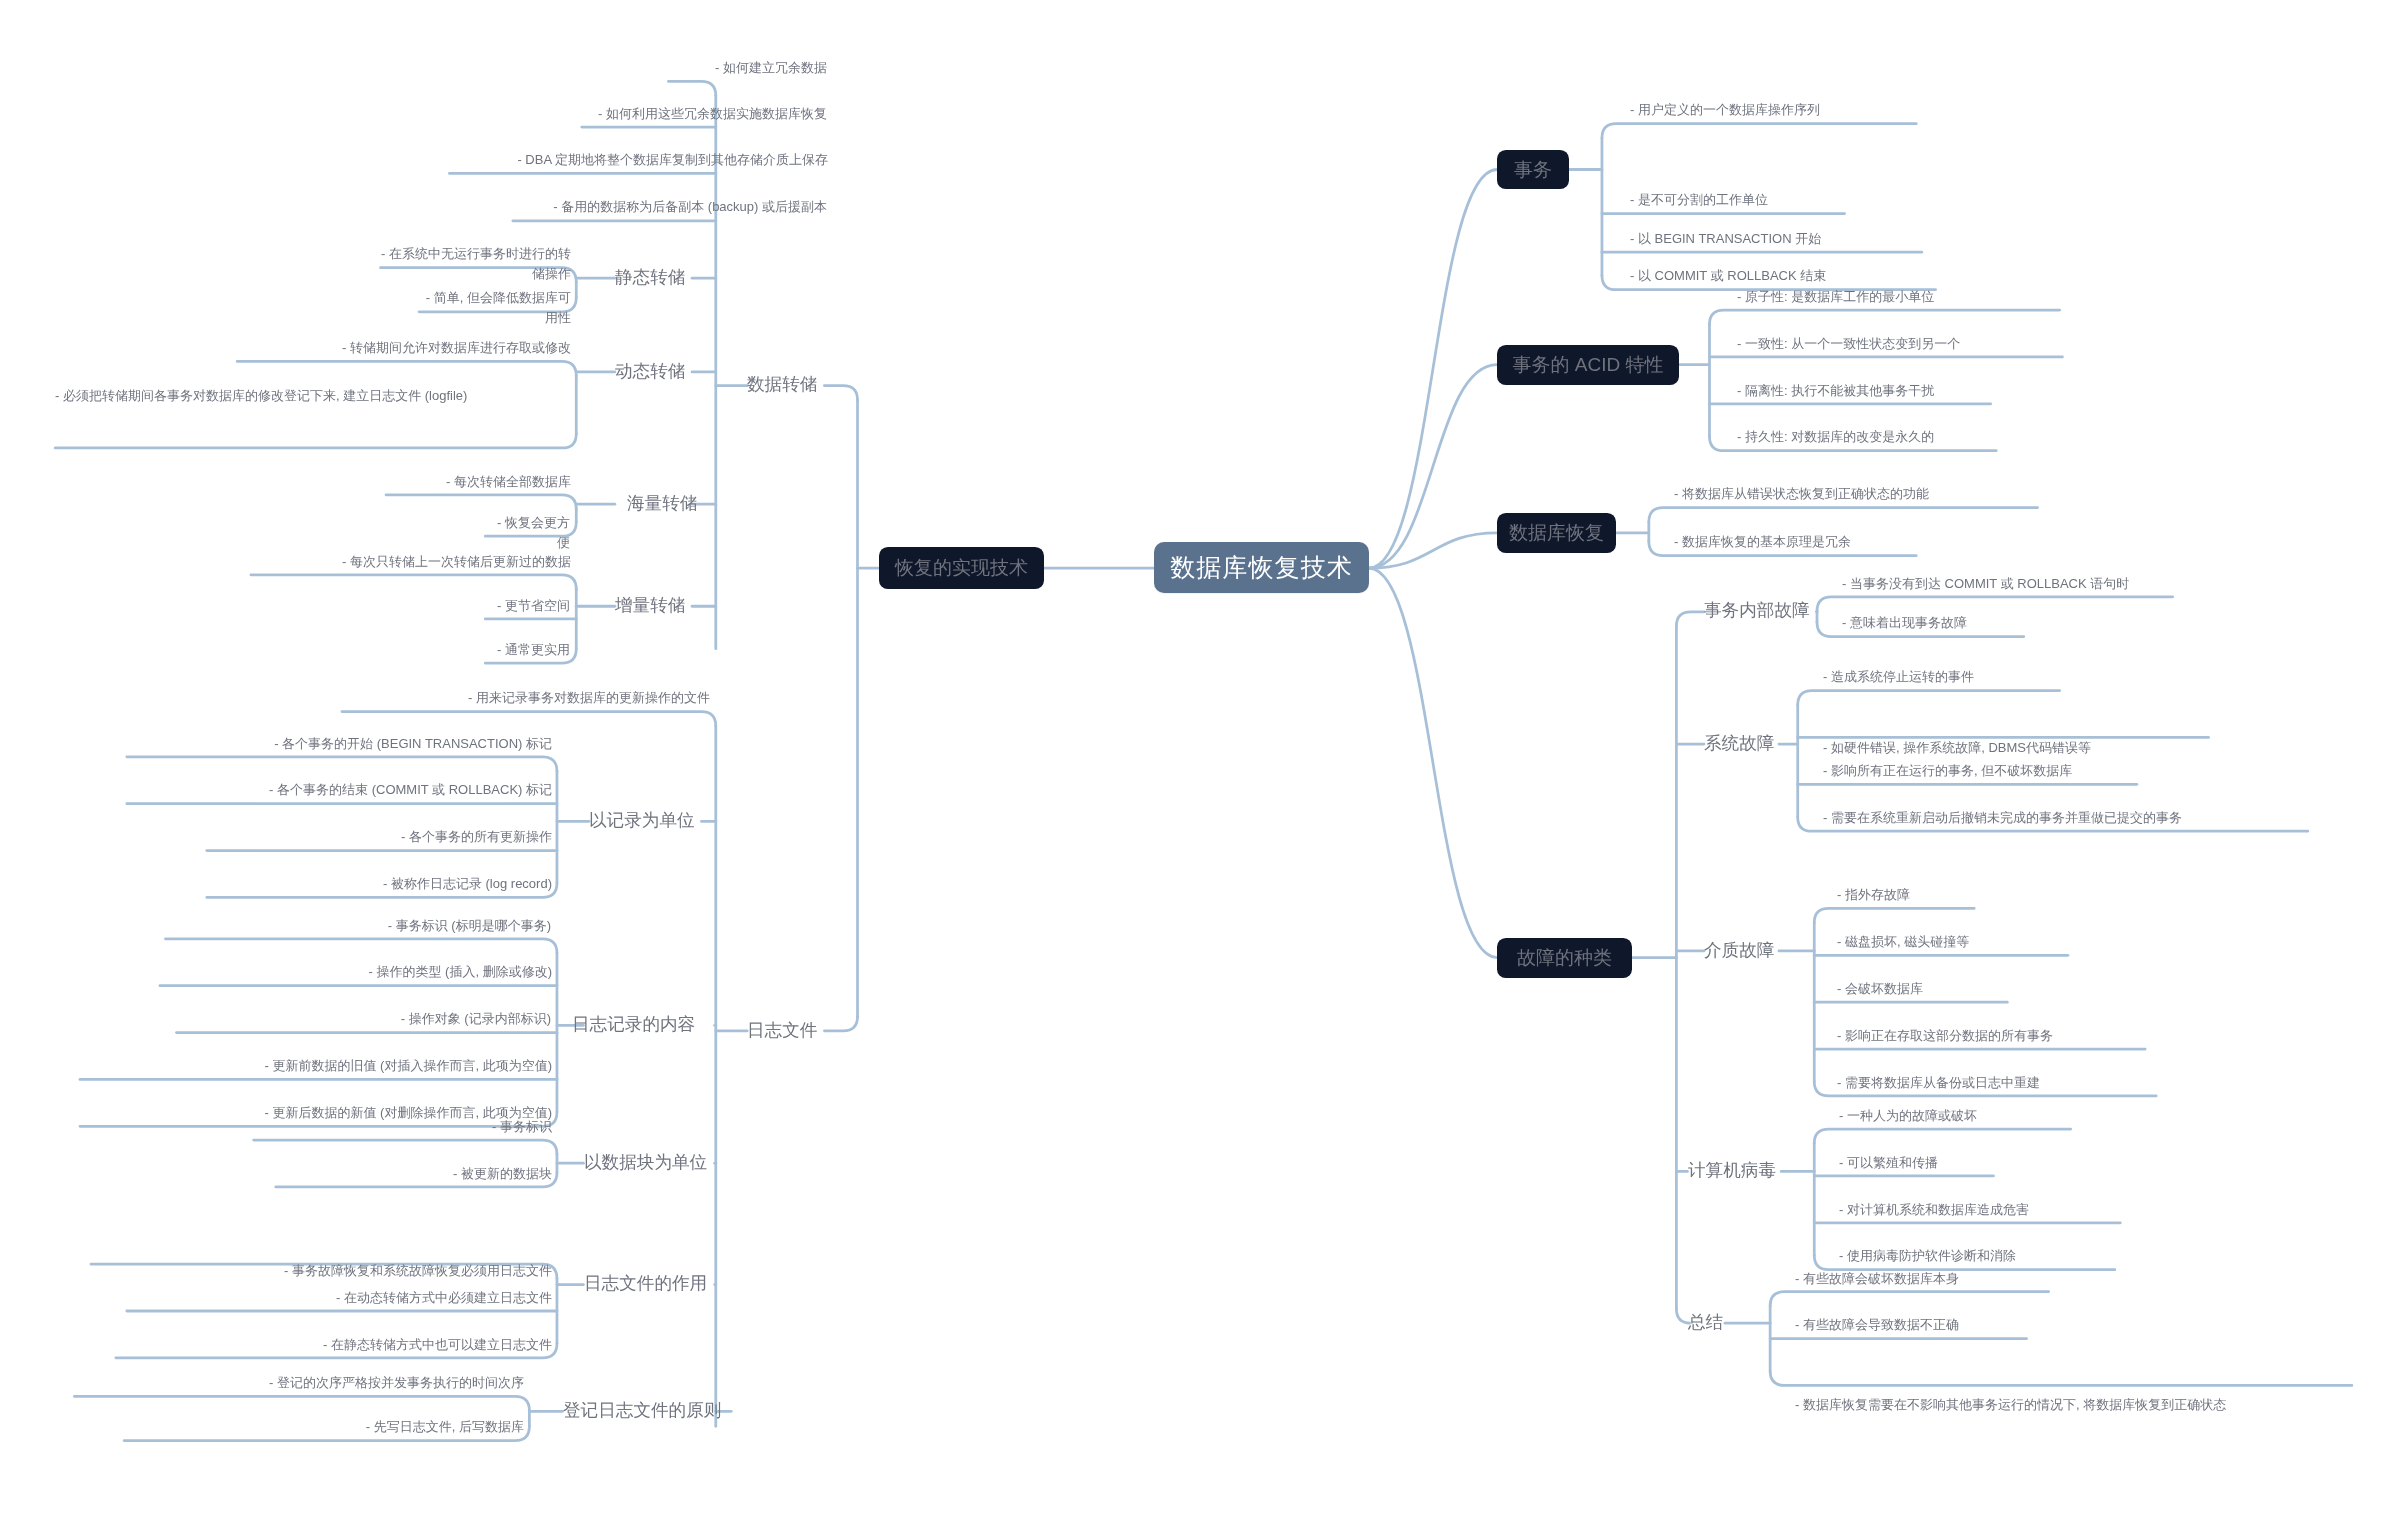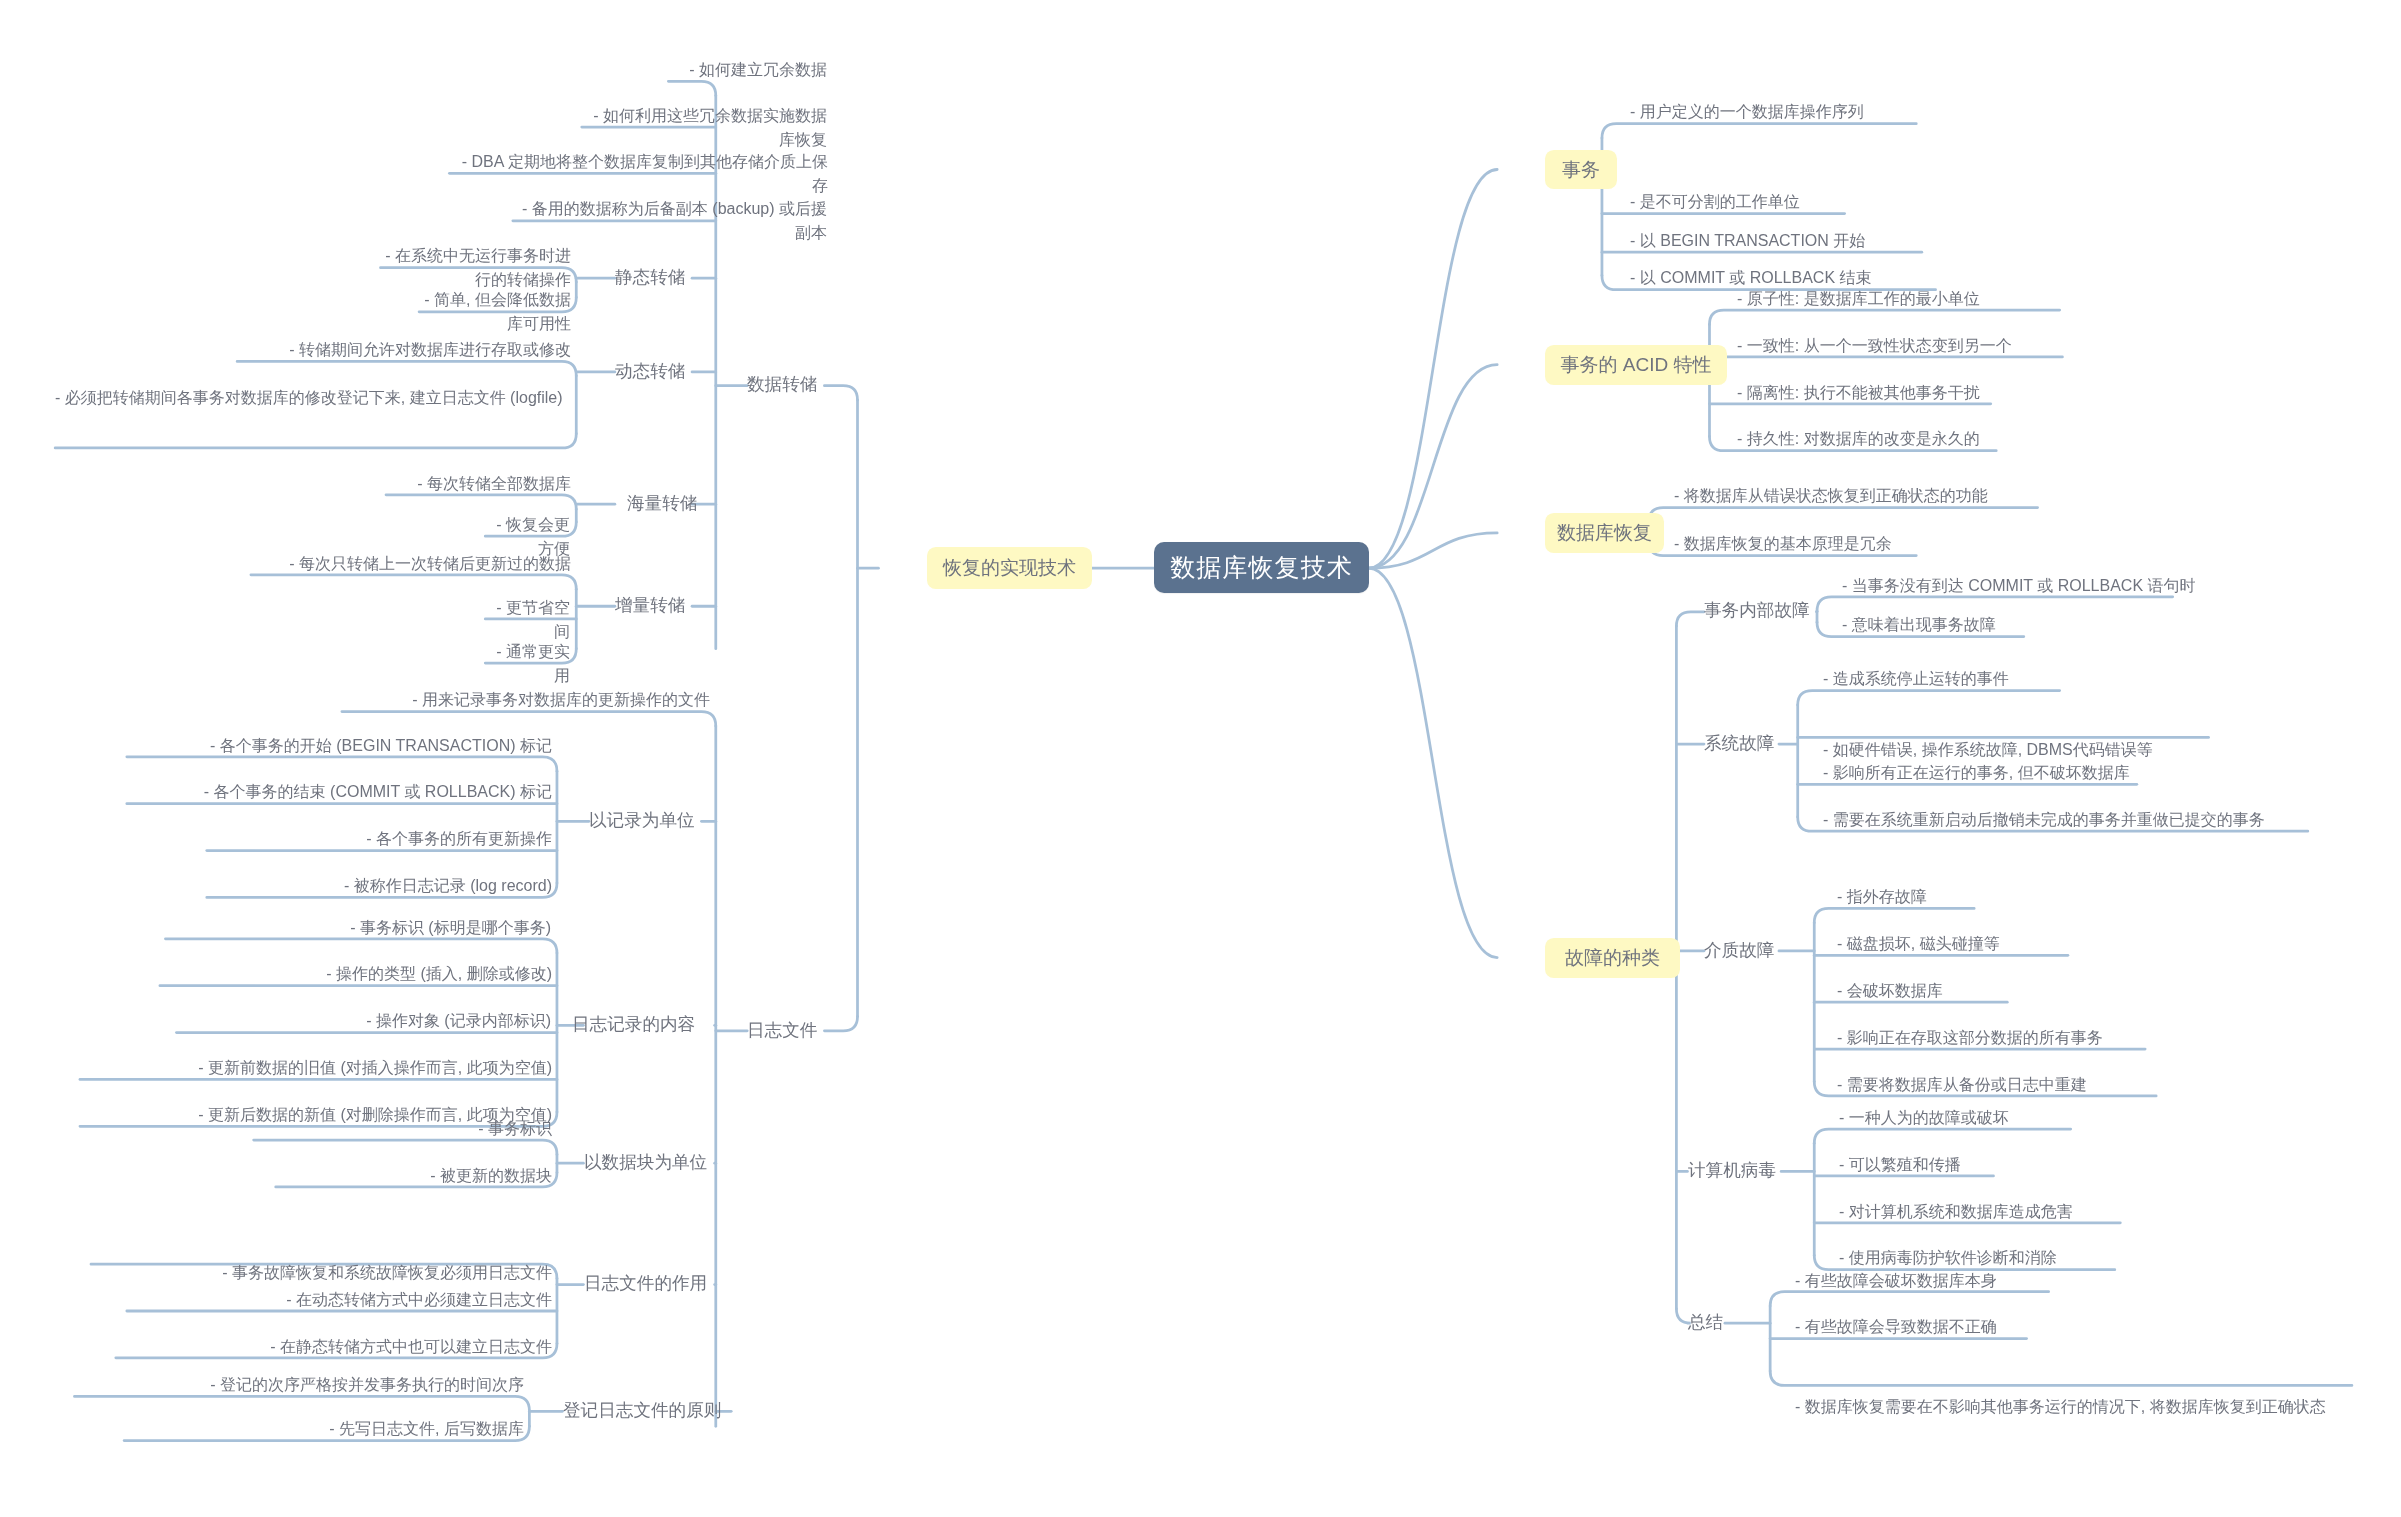--- a/index.html
+++ b/index.html
@@ -6,7 +6,7 @@
   #root{position:relative;width:2401px;height:1518px;background:#ffffff;
         font-family:"Liberation Sans","DejaVu Sans",sans-serif;overflow:hidden;}
   svg.links{position:absolute;left:0;top:0;width:2401px;height:1518px;pointer-events:none;}
-  .leaf{position:absolute;color:#6f737e;font-size:16px;line-height:1.5;}
+  .leaf{position:absolute;color:#6f737e;font-size:13px;line-height:1.5;}
   .leaf.r{text-align:left;}
   .leaf.l{text-align:right;}
   .center{position:absolute;background:#5b728f;color:#ffffff;border-radius:10px;

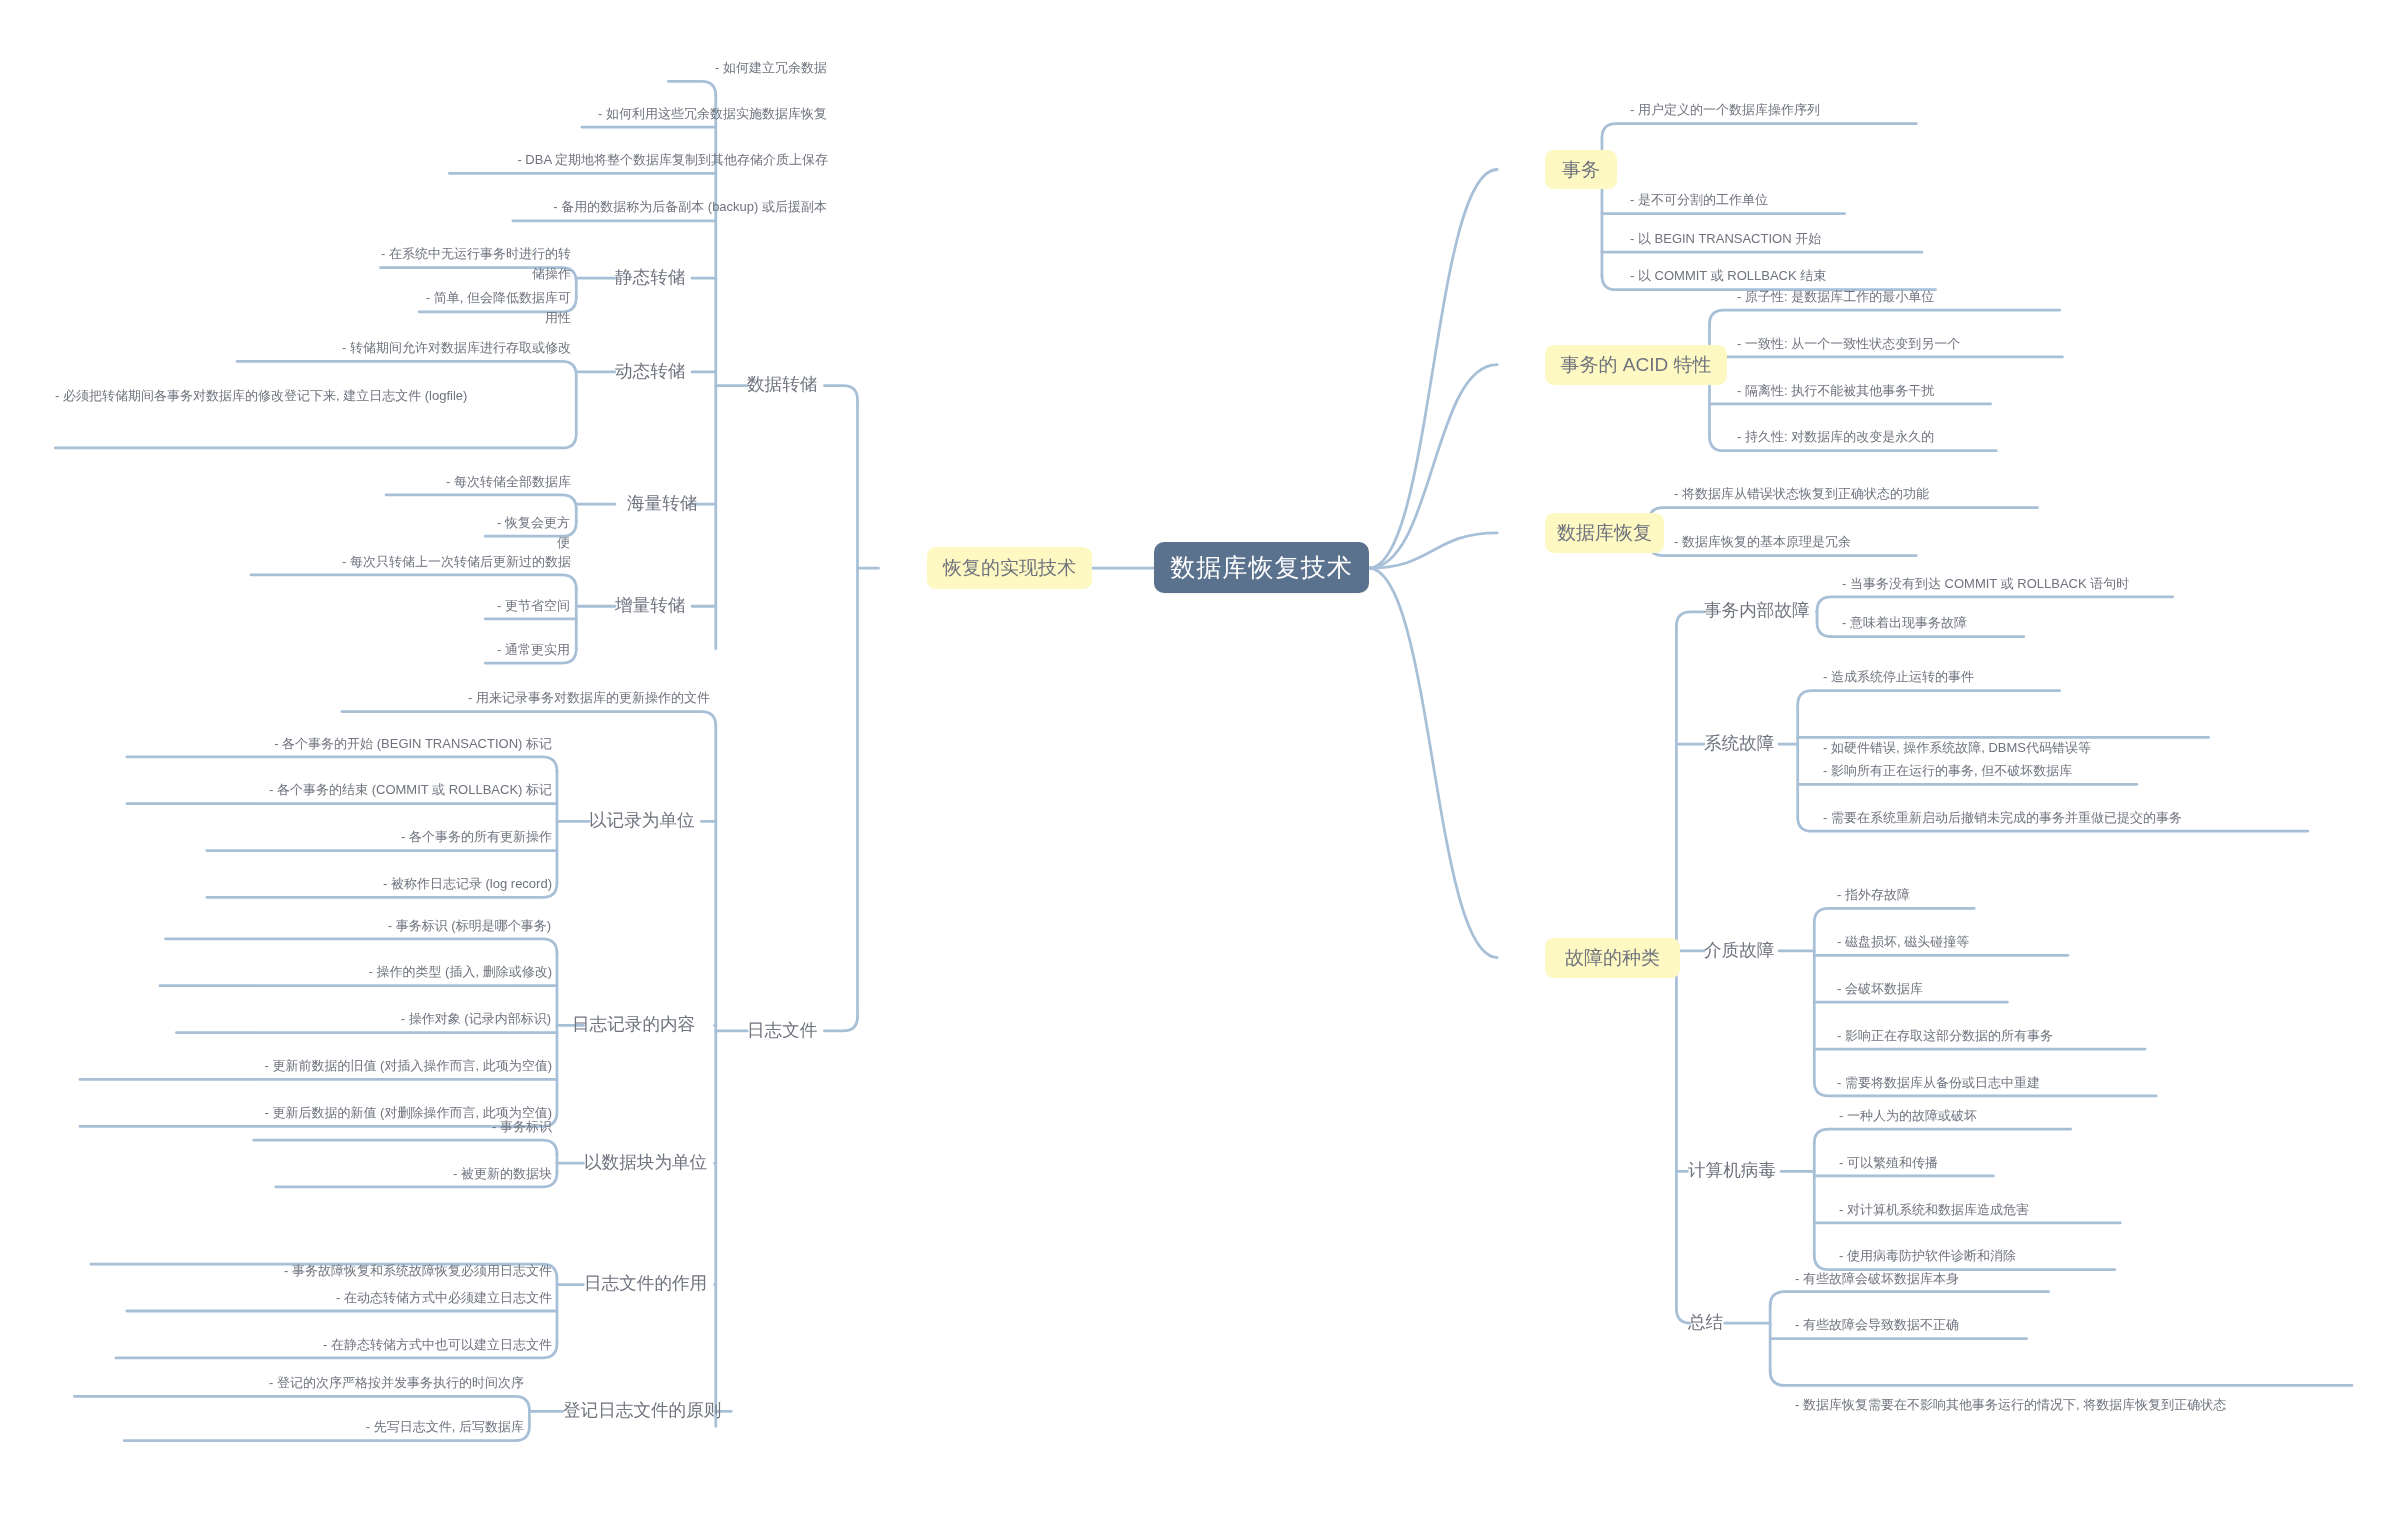--- a/index.html
+++ b/index.html
@@ -12,8 +12,8 @@
   .center{position:absolute;background:#5b728f;color:#ffffff;border-radius:10px;
           font-size:25px;letter-spacing:1.1px;display:flex;align-items:center;
           justify-content:center;box-shadow:0 0.6px 1.1px rgba(0,0,0,.06);}
-  .l1{position:absolute;background:#fef9c3;color:#6f737e;border-radius:8.8px;
-      font-size:19px;display:flex;align-items:center;justify-content:center;margin-left:48px;}
+  .l1{position:absolute;background:#0f172a;color:#6f737e;border-radius:8.8px;
+      font-size:19px;display:flex;align-items:center;justify-content:center;}
   .l2{position:absolute;color:#6f737e;font-size:17.6px;white-space:nowrap;}
 </style>
 </head>

